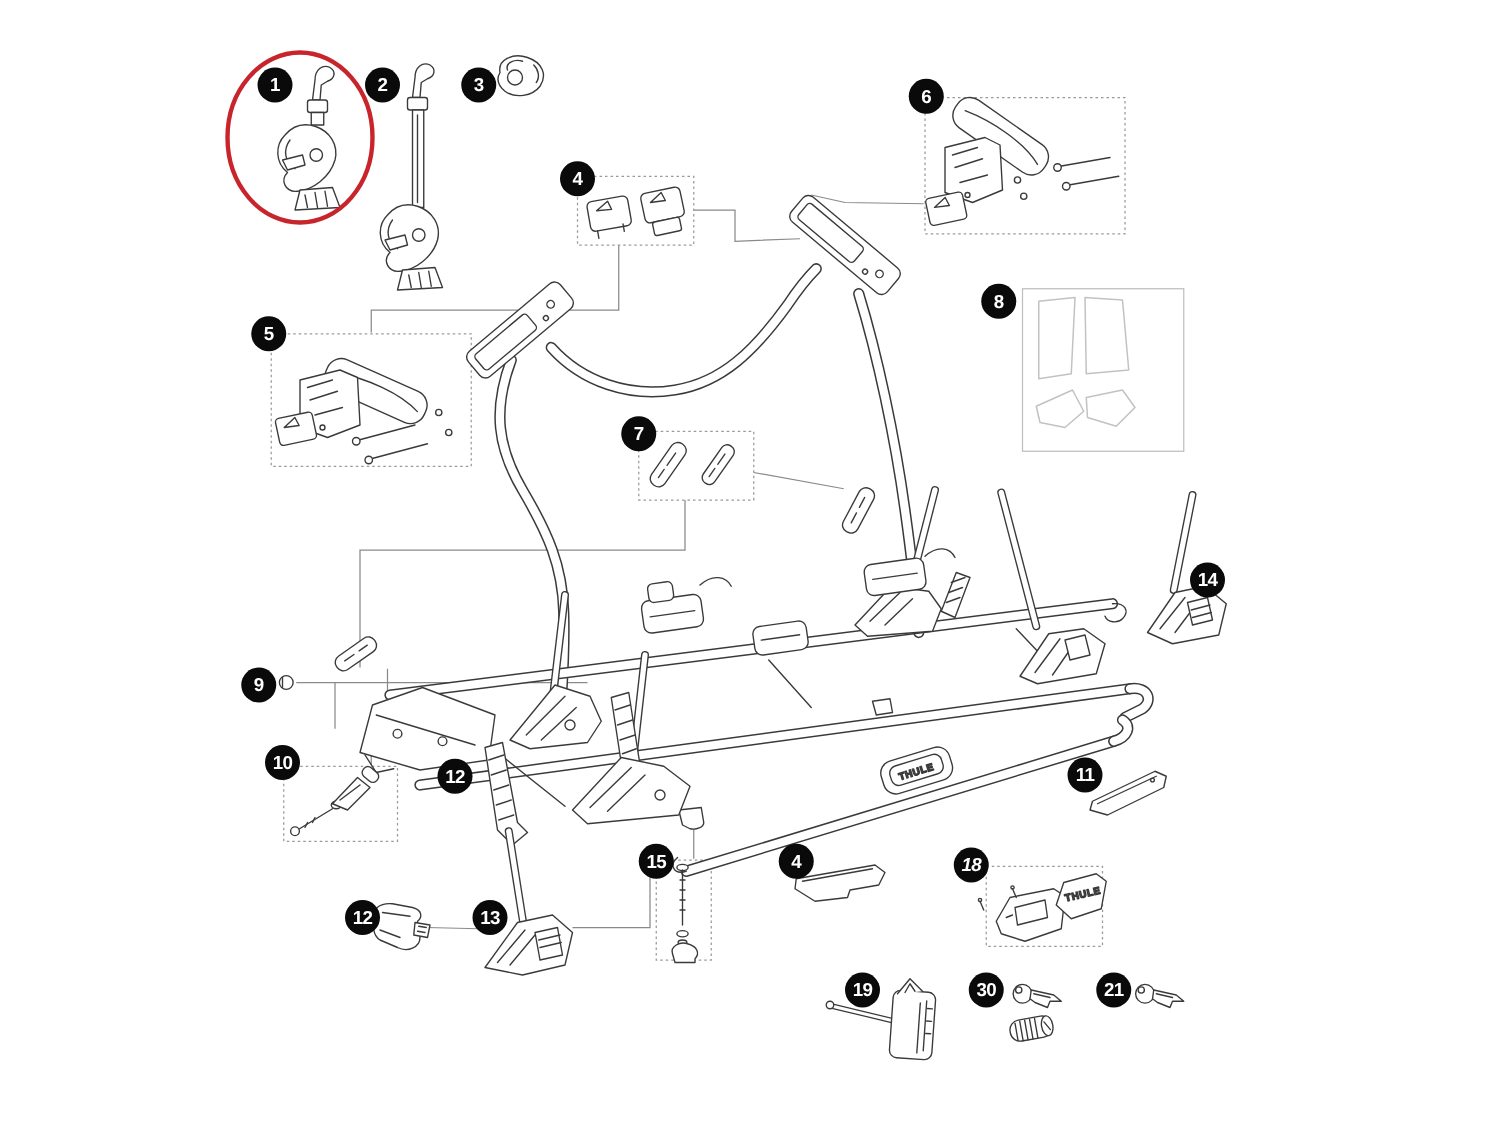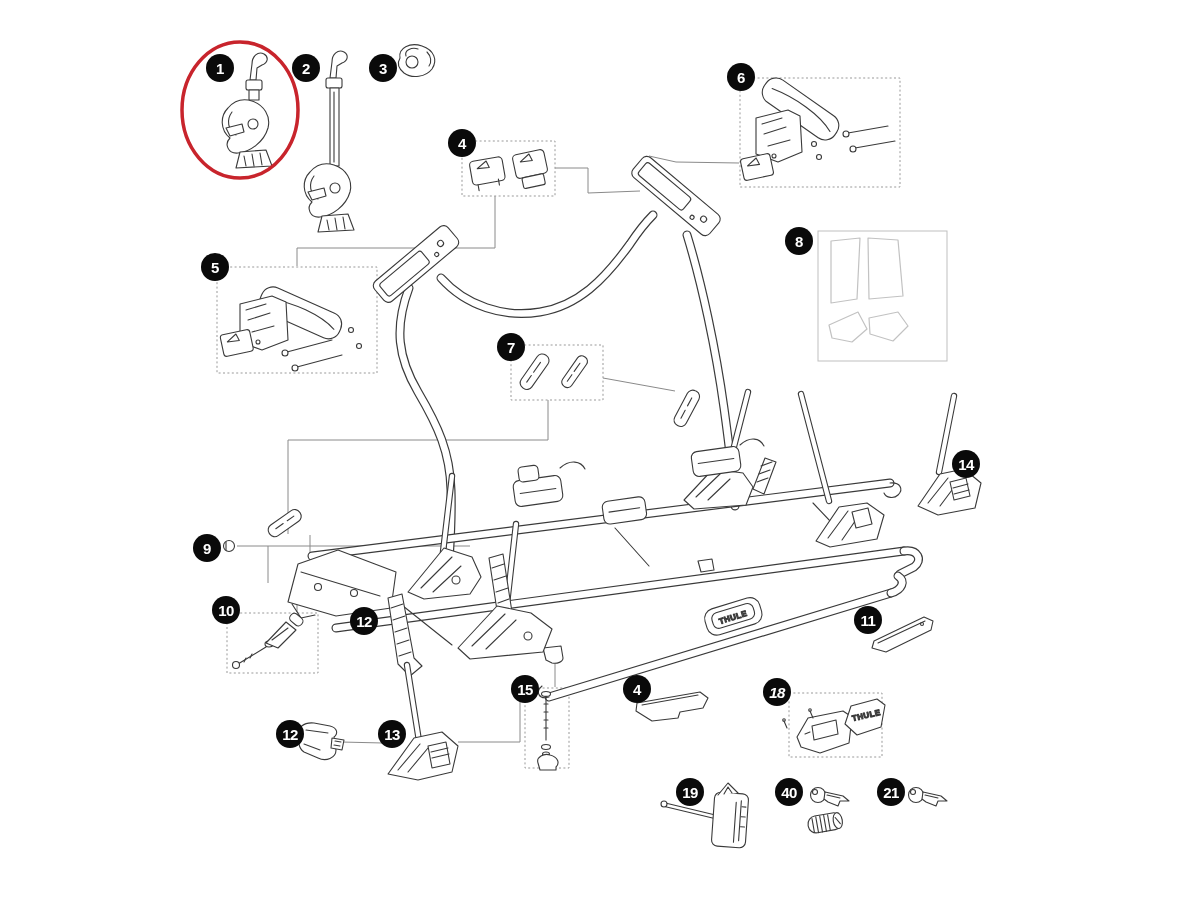--- a/index.html
+++ b/index.html
@@ -417,7 +417,7 @@
       <div class="badge" style="left: 868px; top: 620px;">11</div>
       <div class="badge" style="left: 777px; top: 692px; font-style: italic;">18</div>
       <div class="badge" style="left: 690px; top: 792px;">19</div>
-      <div class="badge" style="left: 789px; top: 792px;">40</div>
+      <div class="badge" style="left: 789px; top: 792px;">30</div>
       <div class="badge" style="left: 891px; top: 792px;">21</div>
     </div>
 </div>

